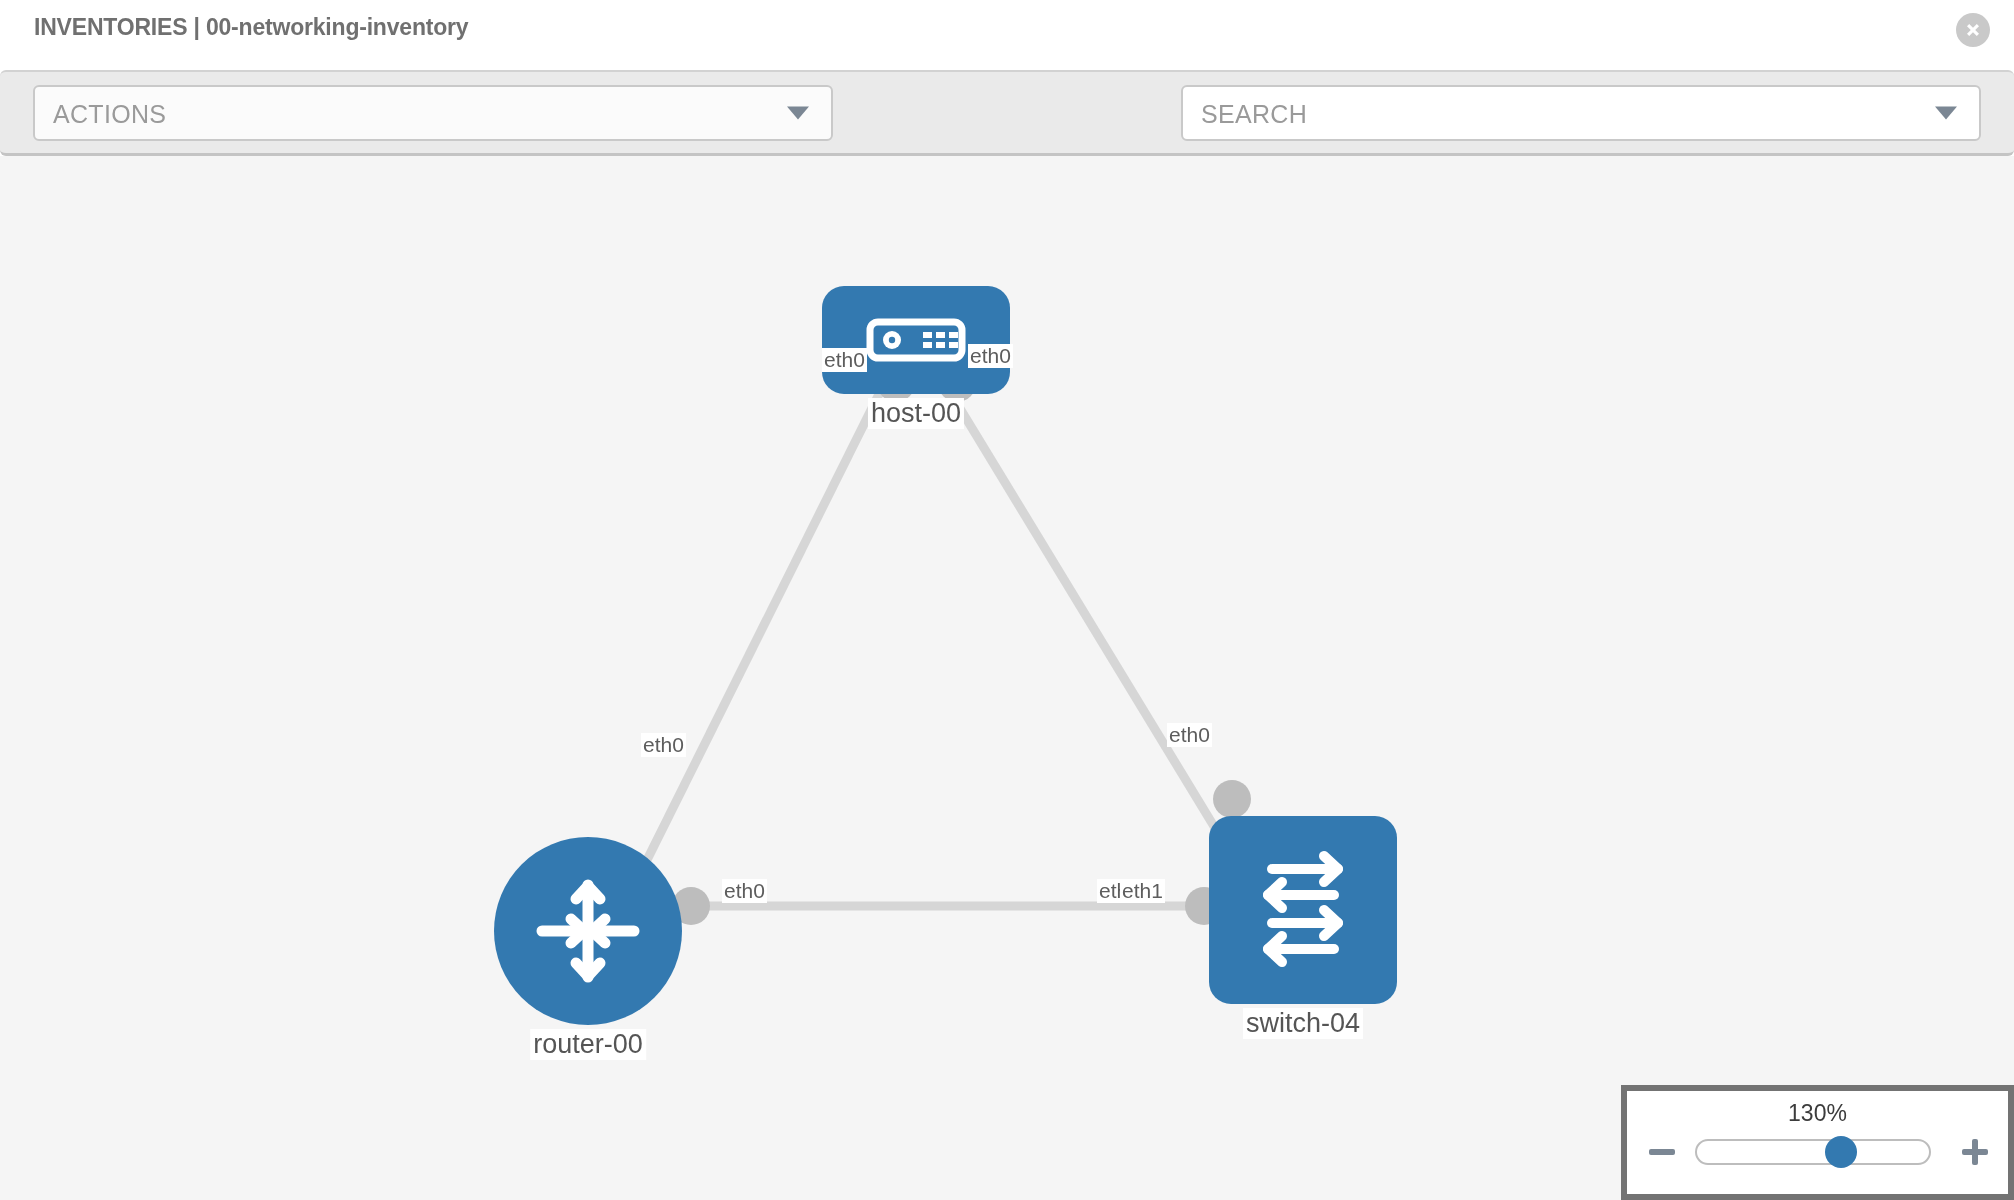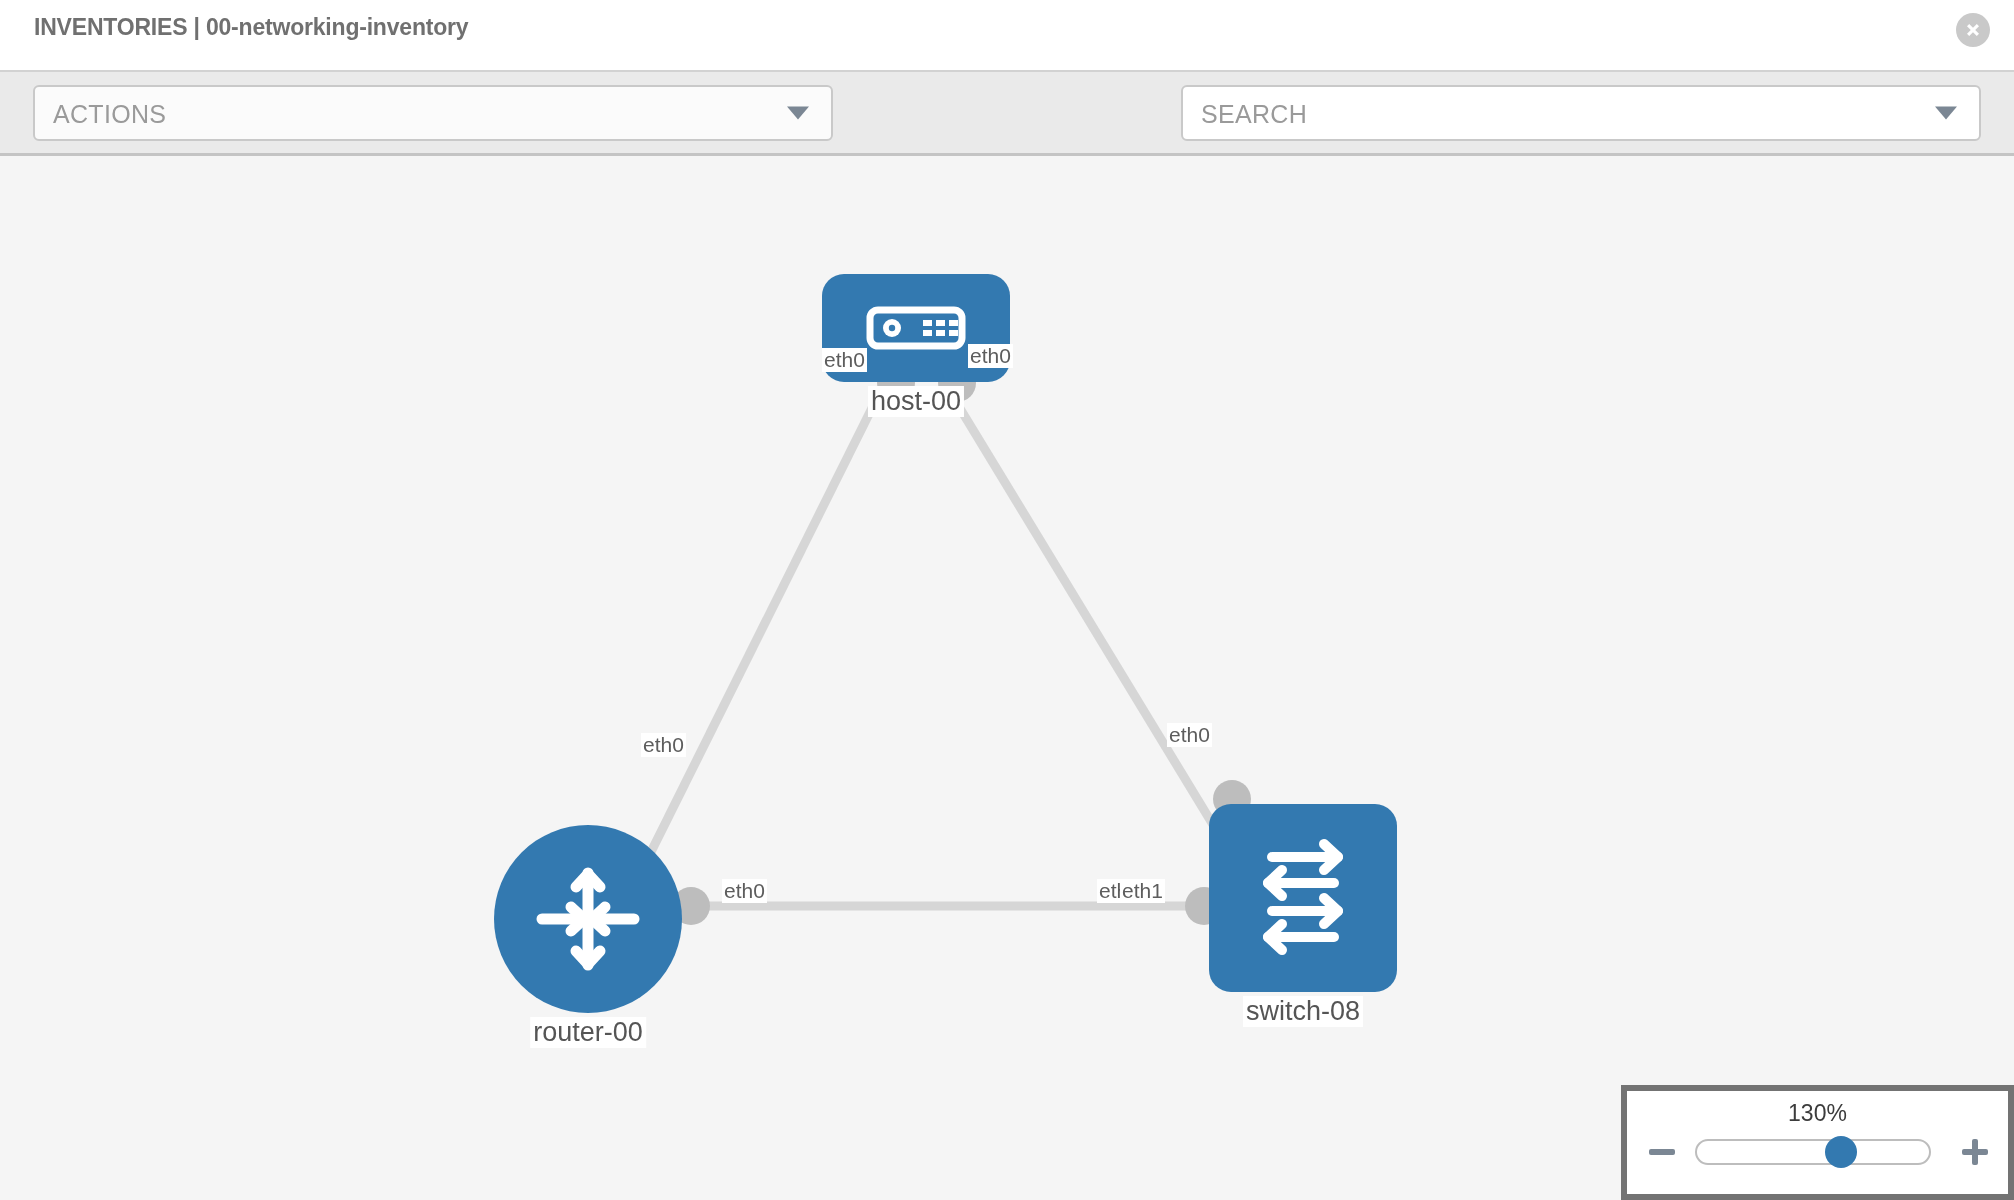--- a/index.html
+++ b/index.html
@@ -33,6 +33,7 @@
     position: absolute; left: 0; top: 70px; width: 2014px; height: 86px;
     background: #eaeaea; border-top: 2px solid #d2d2d2;
     border-bottom: 3px solid #c4c4c4;
+    border-radius: 6px;
   }
   .actions-select {
     position: absolute; left: 33px; top: 13px;

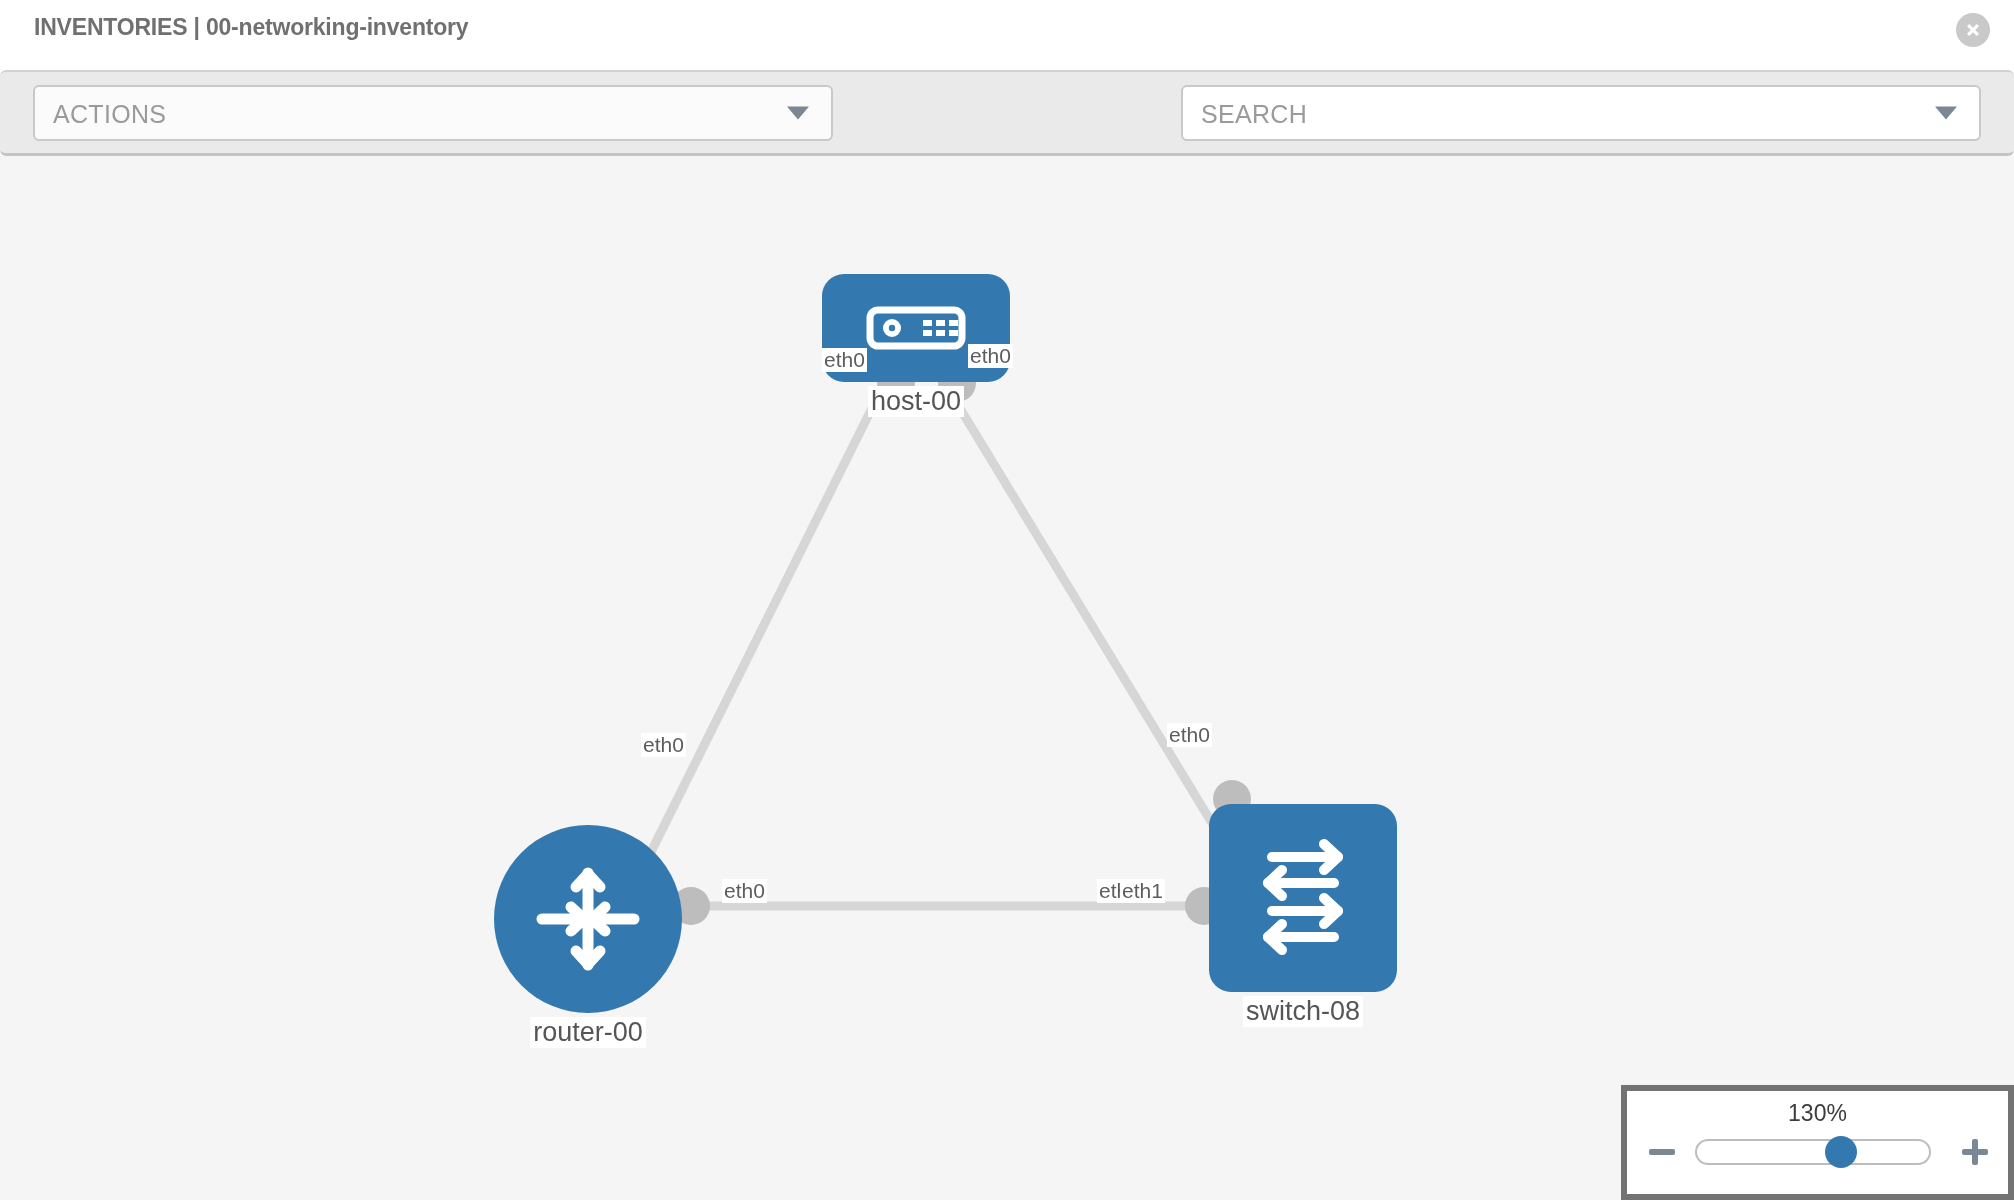--- a/index.html
+++ b/index.html
@@ -76,7 +76,7 @@
   }
   .canvas svg.links { position: absolute; left: 0; top: 0; }
 
-  .node { position: absolute; }
+  .node { position: absolute; margin-top: 12px; }
   .node .shape {
     background: #3379b0; display: flex;
     align-items: center; justify-content: center;

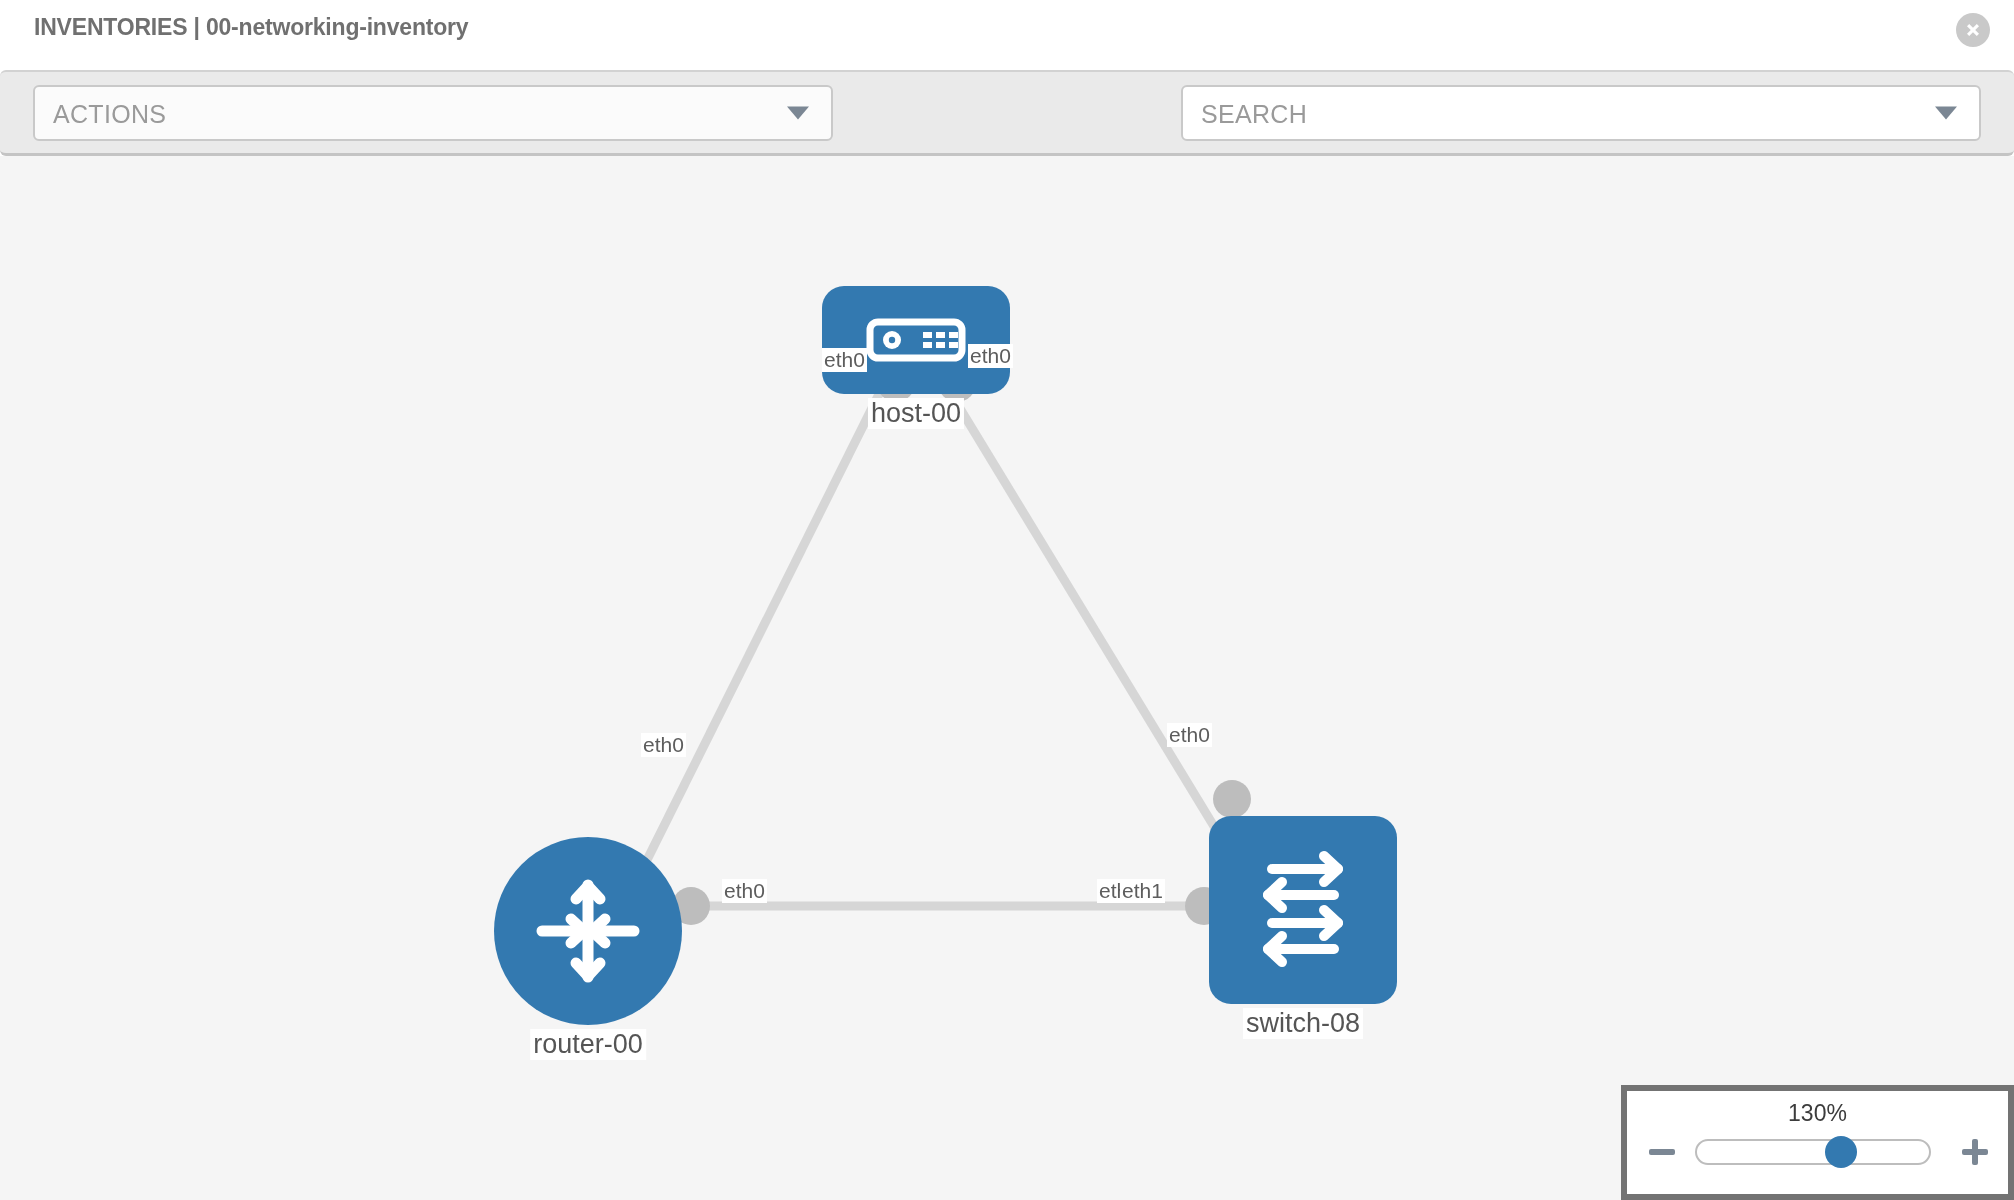--- a/index.html
+++ b/index.html
@@ -240,7 +240,7 @@
           </g>
         </svg>
       </div>
-      <div class="node-label" style="top:192px;">switch-08</div>
+      <div class="node-label" style="top:192px;">switch-04</div>
     </div>
 
     <div class="iface-label" style="left:822px;  top:192px;">eth0</div>

